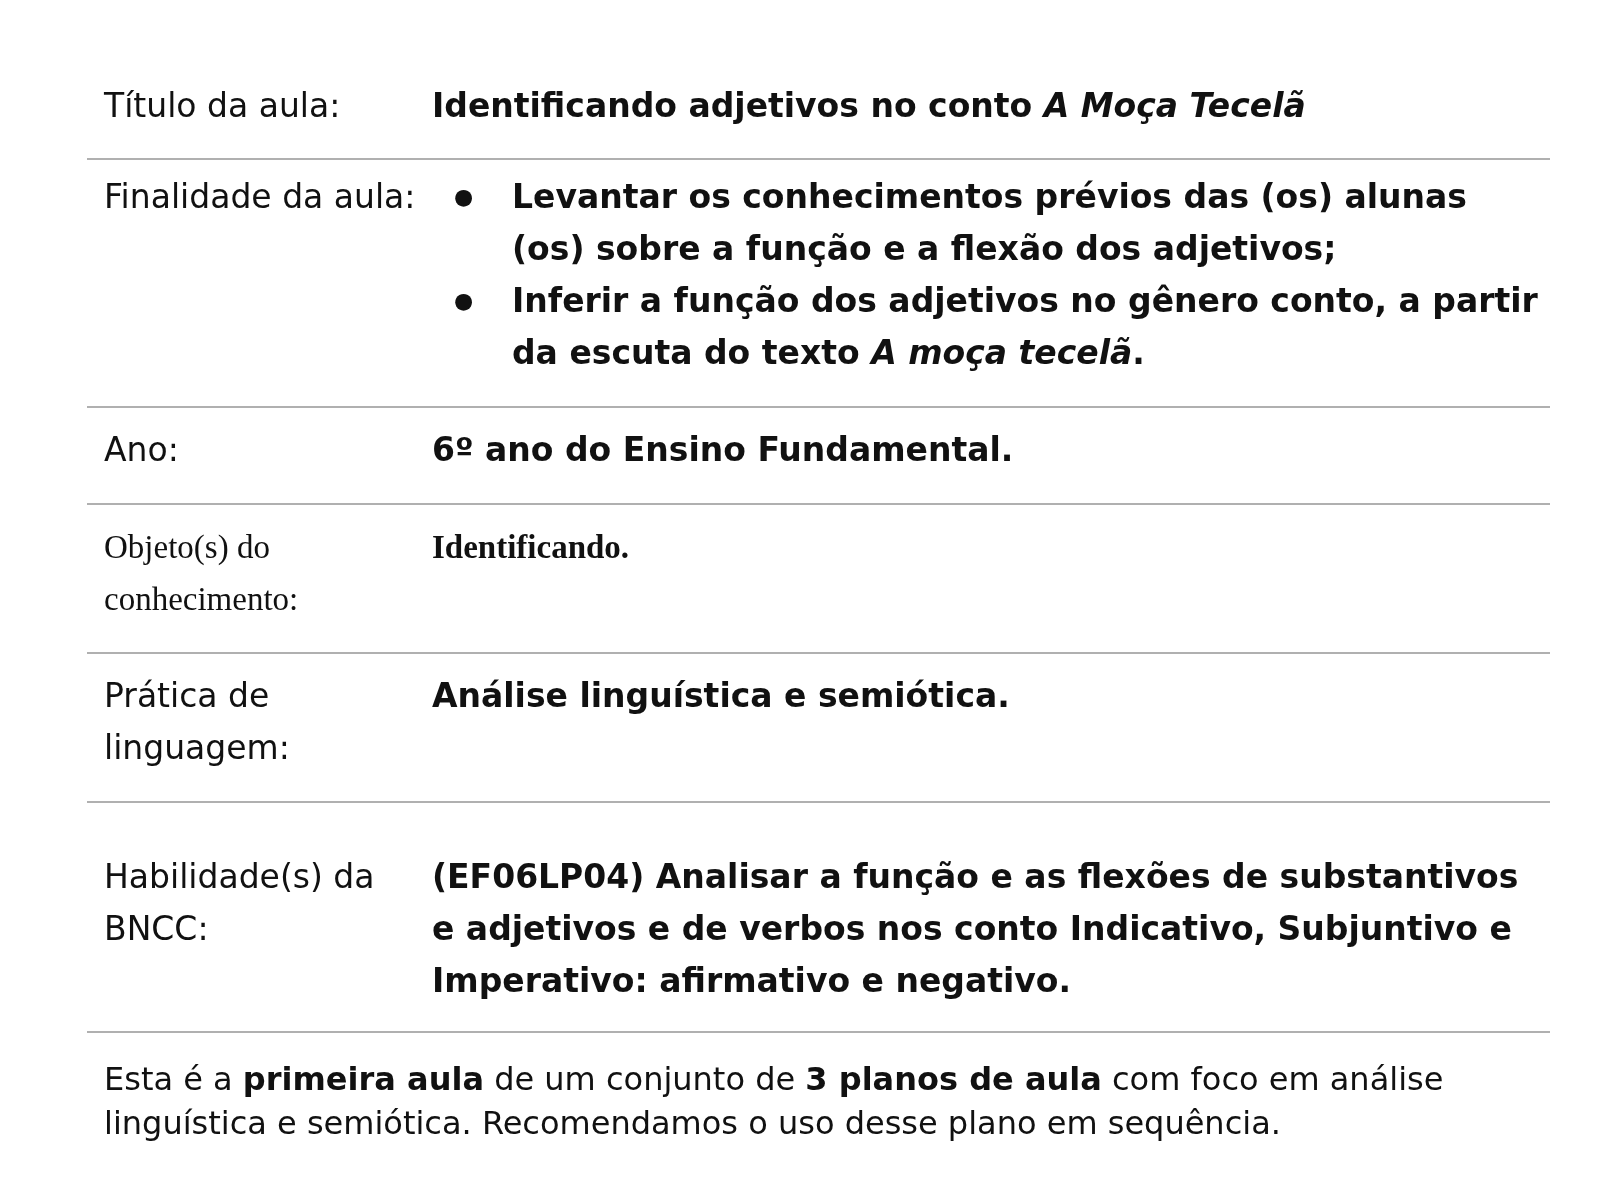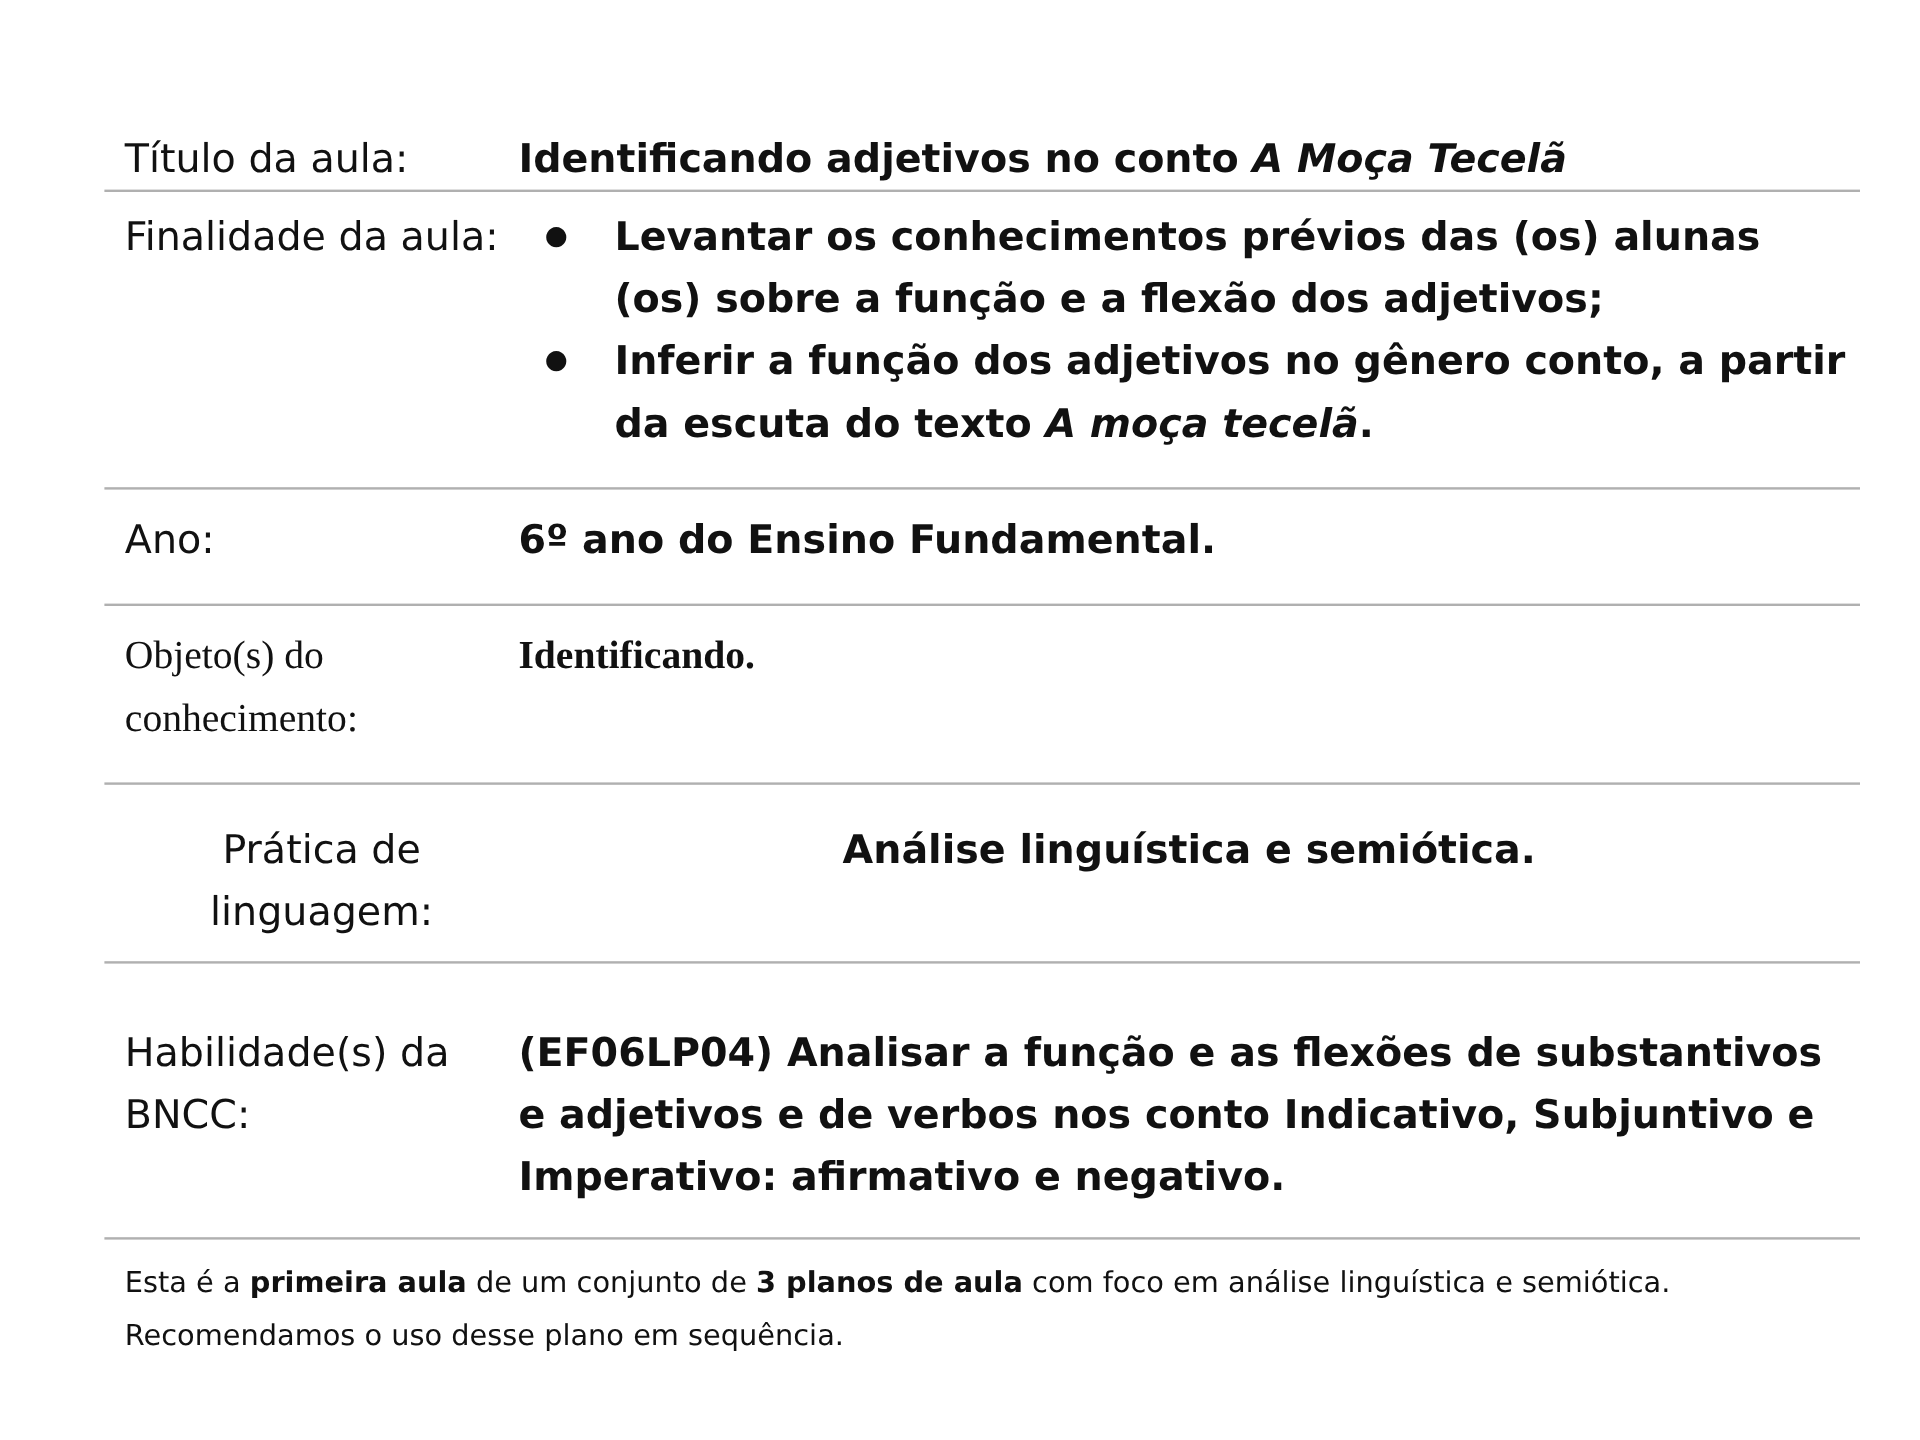--- a/index.html
+++ b/index.html
@@ -9,7 +9,7 @@
   .row { display:flex; border-bottom:2px solid #b0b0b0; }
   .lbl { width:328px; padding-left:17px; font-size:33px; line-height:52px; font-weight:normal; flex:none; }
   .val { flex:1; font-size:33px; line-height:52px; font-weight:bold; }
-  .r1 { height:92px;align-items:flex-end; } .r1 .lbl,.r1 .val{ padding-top:14px; }
+  .r1 { height:92px; } .r1 .lbl,.r1 .val{ padding-top:14px; }
   .r2 { height:246px; } .r2 .lbl,.r2 .val{ padding-top:11px; }
   .r3 { height:95px;justify-content:space-between; } .r3 .lbl,.r3 .val{ padding-top:16px; }
   .r4 { height:147px; } .r4 .lbl,.r4 .val{ padding-top:16px;font-family:Liberation Serif, serif; }

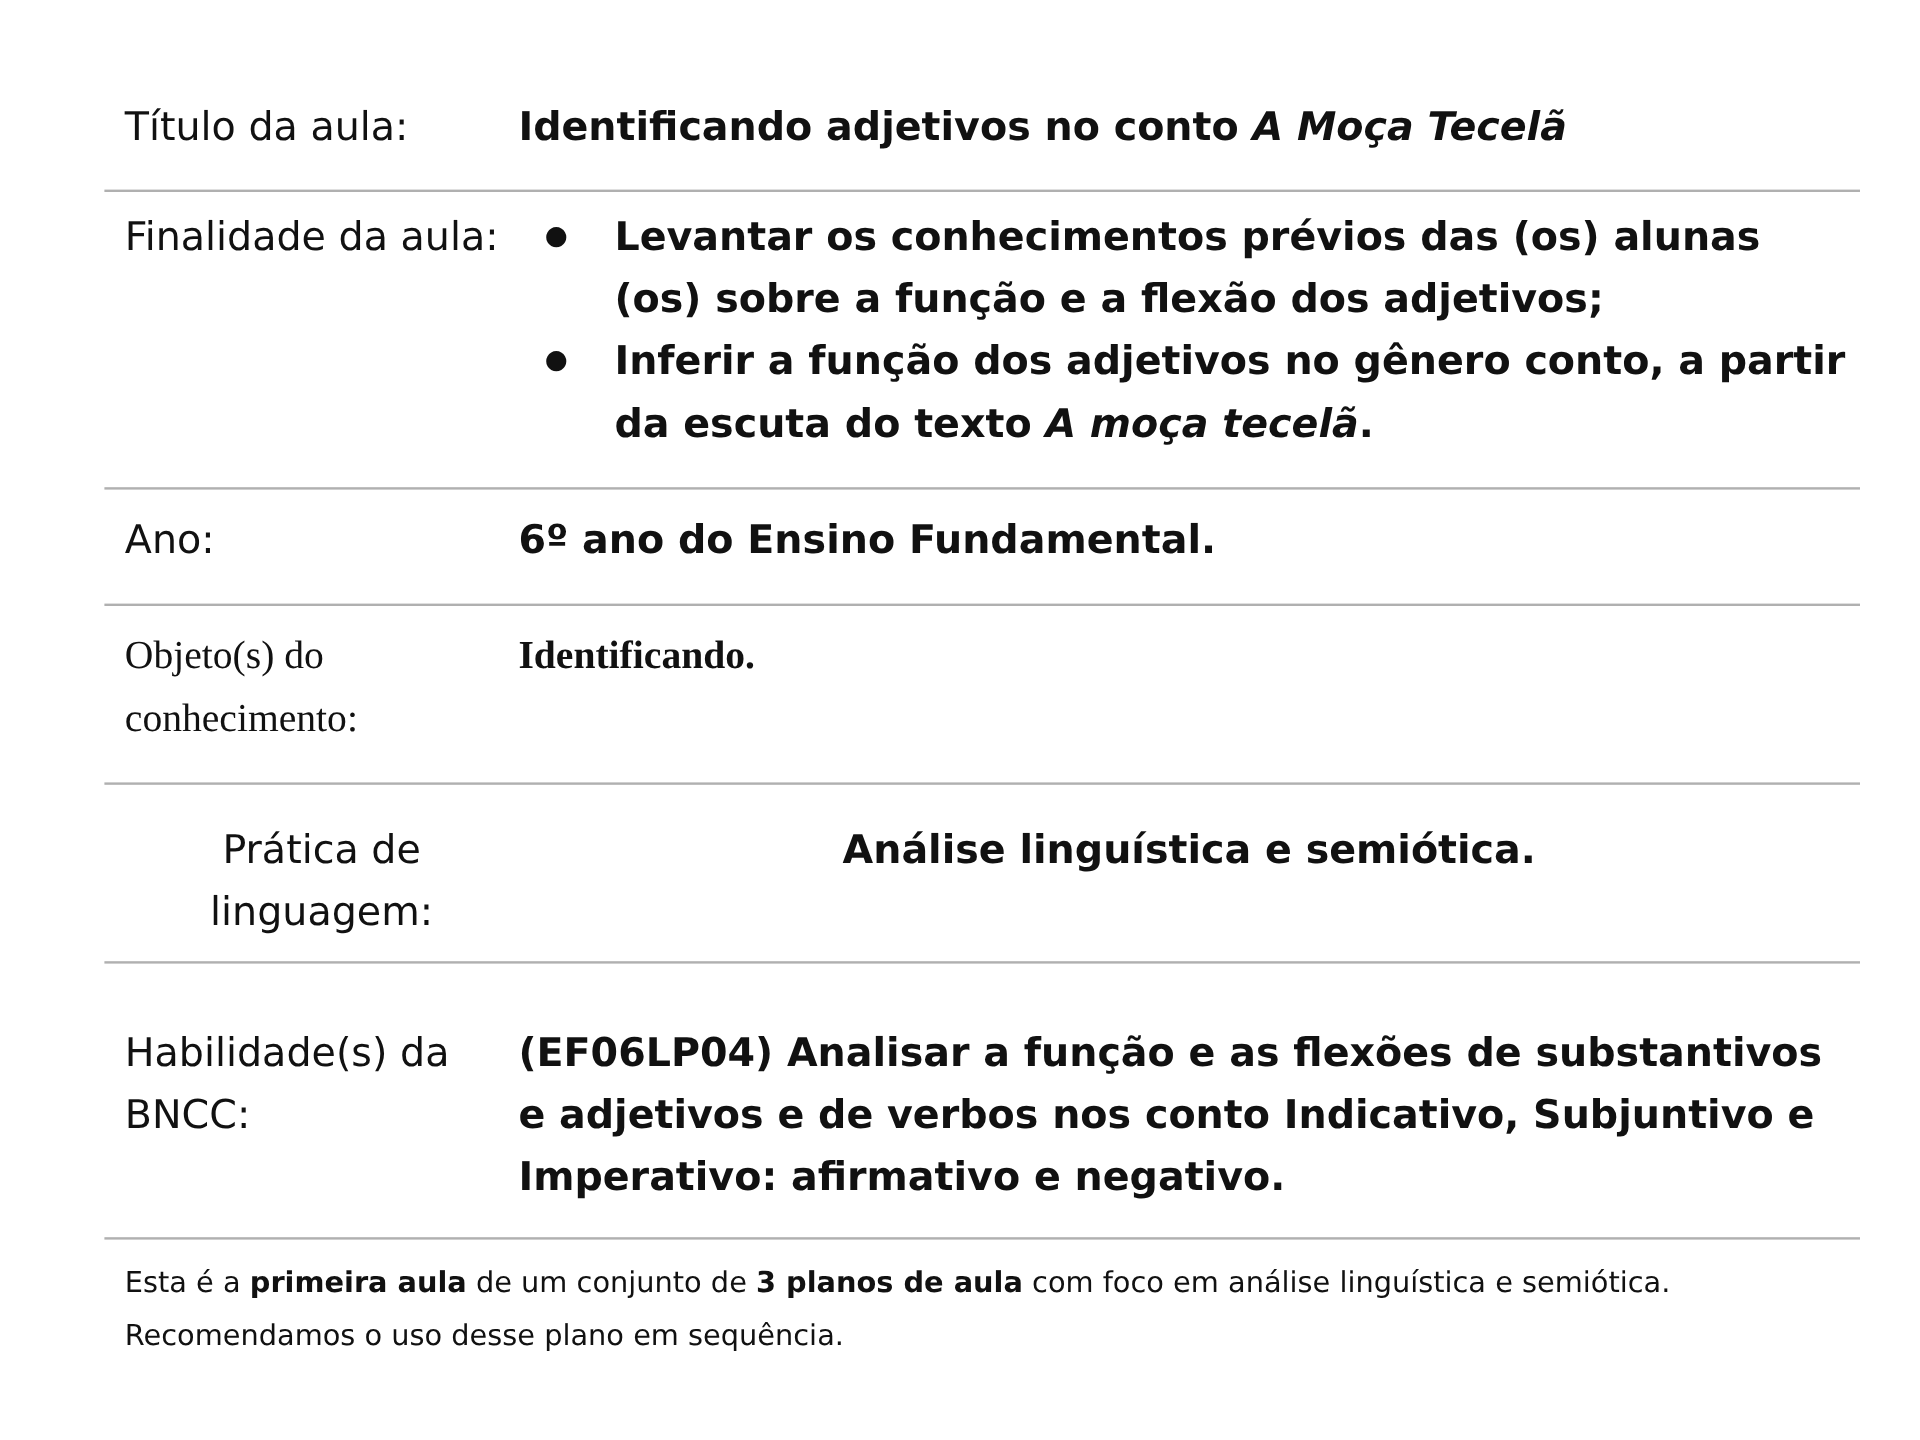--- a/index.html
+++ b/index.html
@@ -13,7 +13,7 @@
   .r2 { height:246px; } .r2 .lbl,.r2 .val{ padding-top:11px; }
   .r3 { height:95px;justify-content:space-between; } .r3 .lbl,.r3 .val{ padding-top:16px; }
   .r4 { height:147px; } .r4 .lbl,.r4 .val{ padding-top:16px;font-family:Liberation Serif, serif; }
-  .r5 { height:147px; } .r5 .lbl,.r5 .val{ padding-top:28px;text-align:center; }
+  .r5 { height:147px; } .r5 .lbl,.r5 .val{ padding-top:16px; }
   .r6 { height:196px;margin-top:32px; } .r6 .lbl,.r6 .val{ padding-top:16px; }
   ul { margin:0; padding:0 0 0 80px; list-style:none; }
   li { position:relative; }

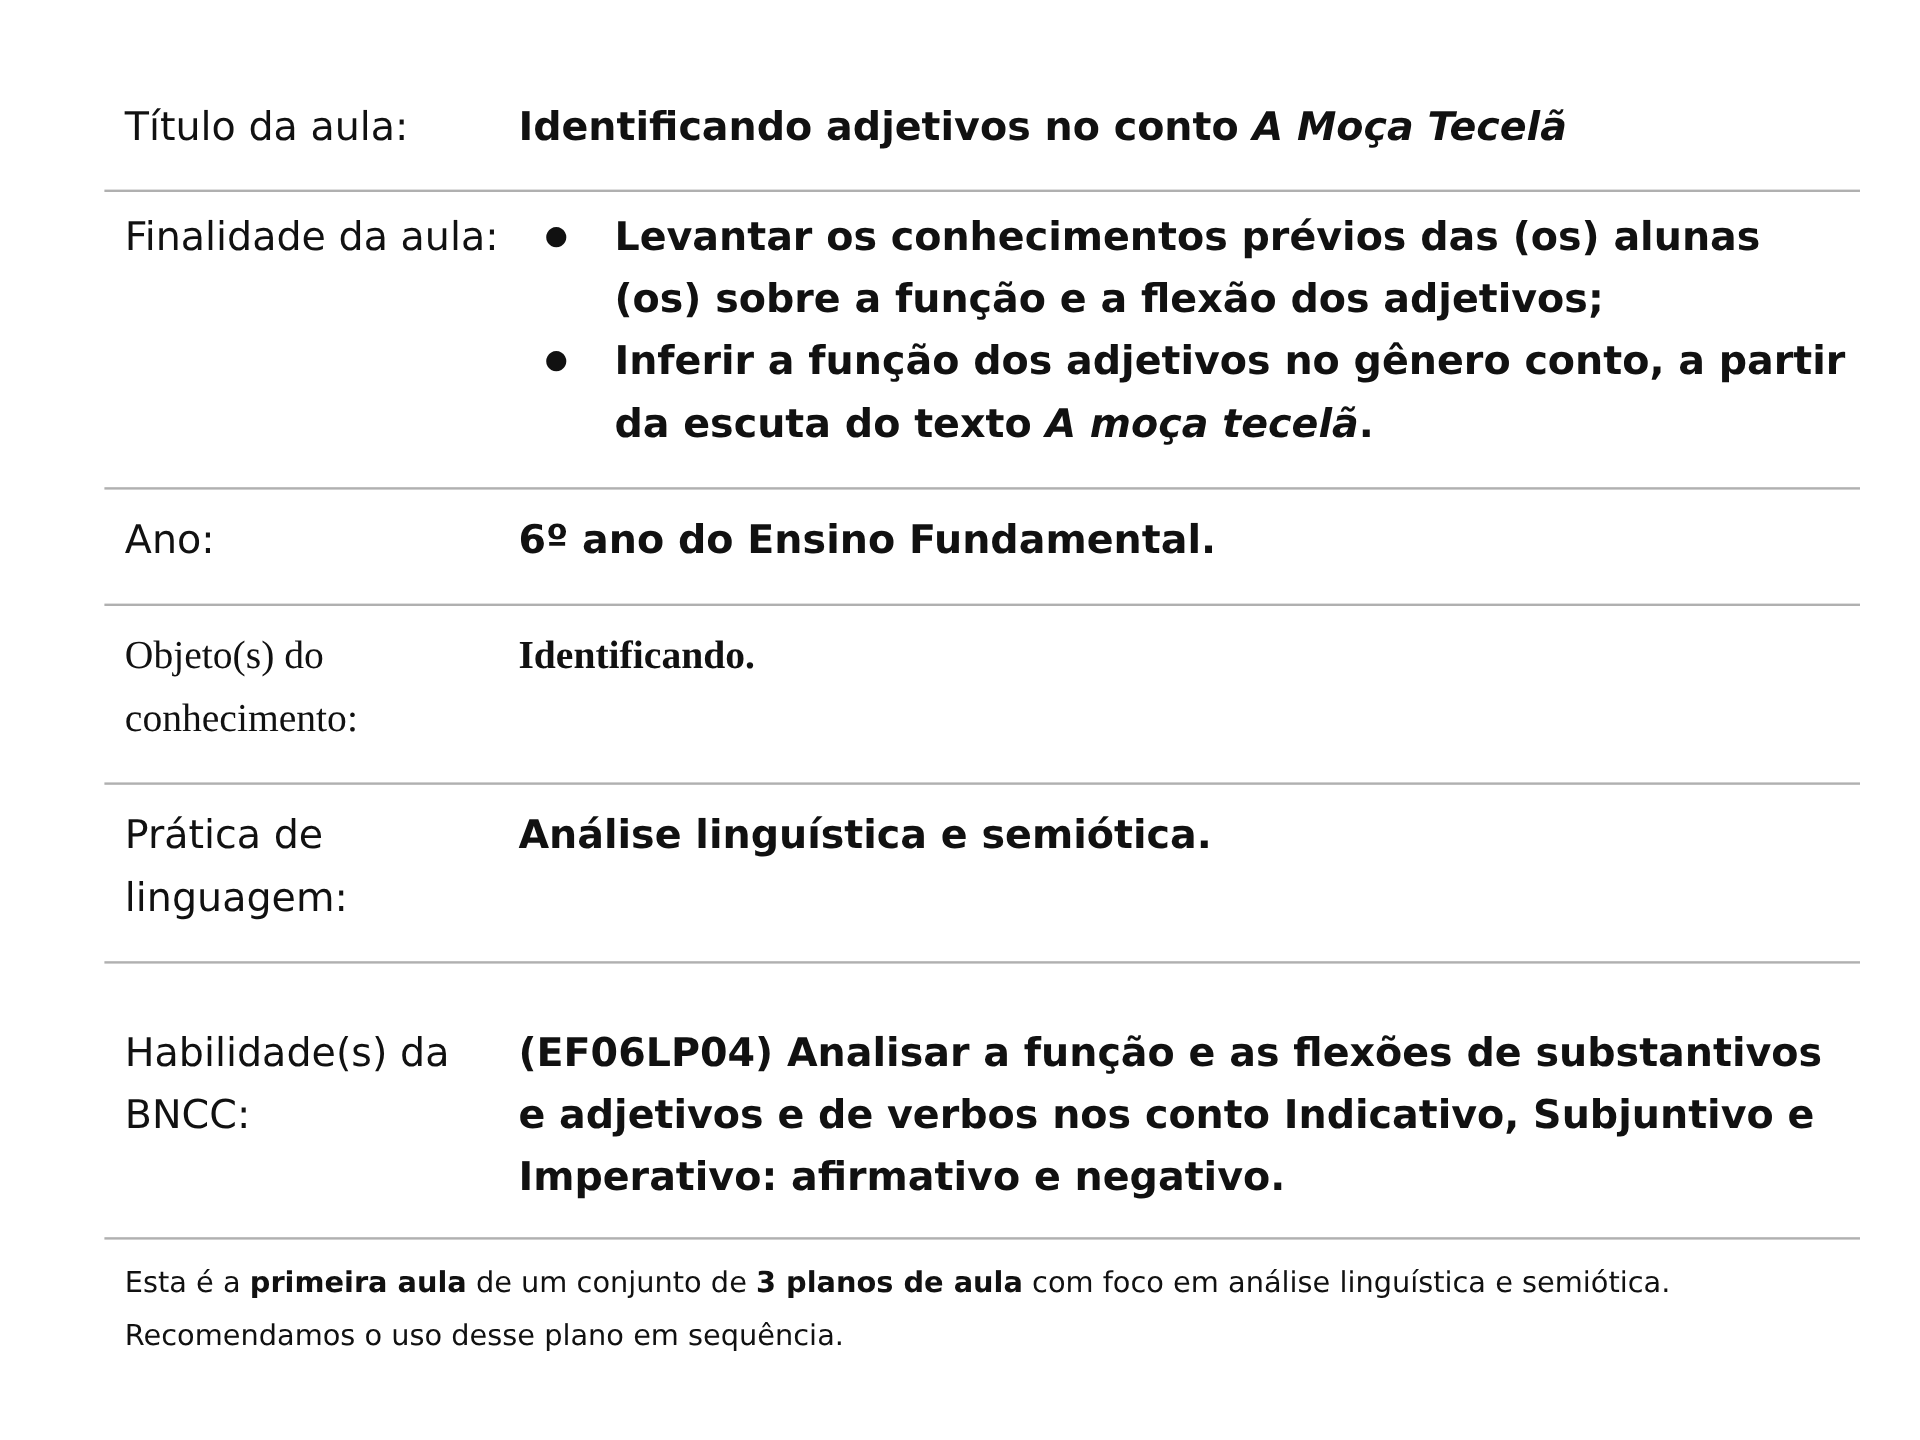--- a/index.html
+++ b/index.html
@@ -18,7 +18,7 @@
   ul { margin:0; padding:0 0 0 80px; list-style:none; }
   li { position:relative; }
   li .bullet { position:absolute; left:-58px; top:0; font-size:22px; }
-  .foot { padding:14px 0 0 17px; font-size:24px; line-height:44px; }
+  .foot { padding:24px 0 0 17px; font-size:32px; line-height:44px; }
   i { font-style:italic; }
 </style>
 </head>

